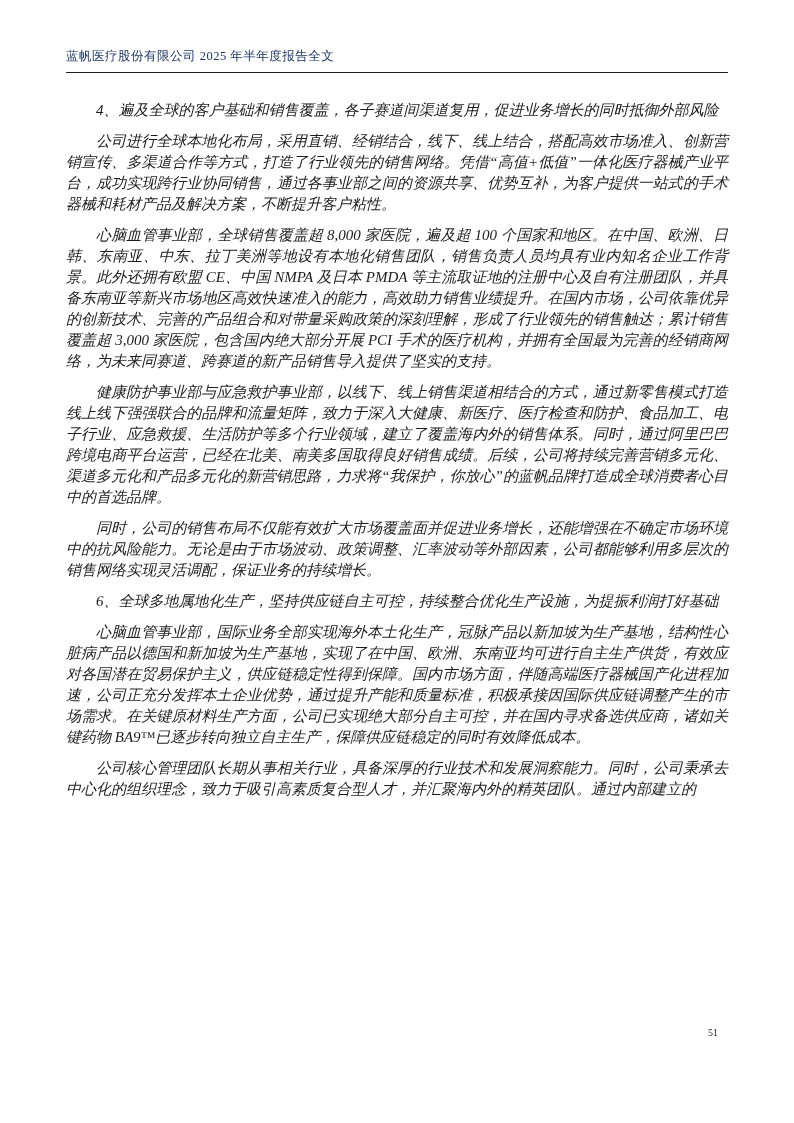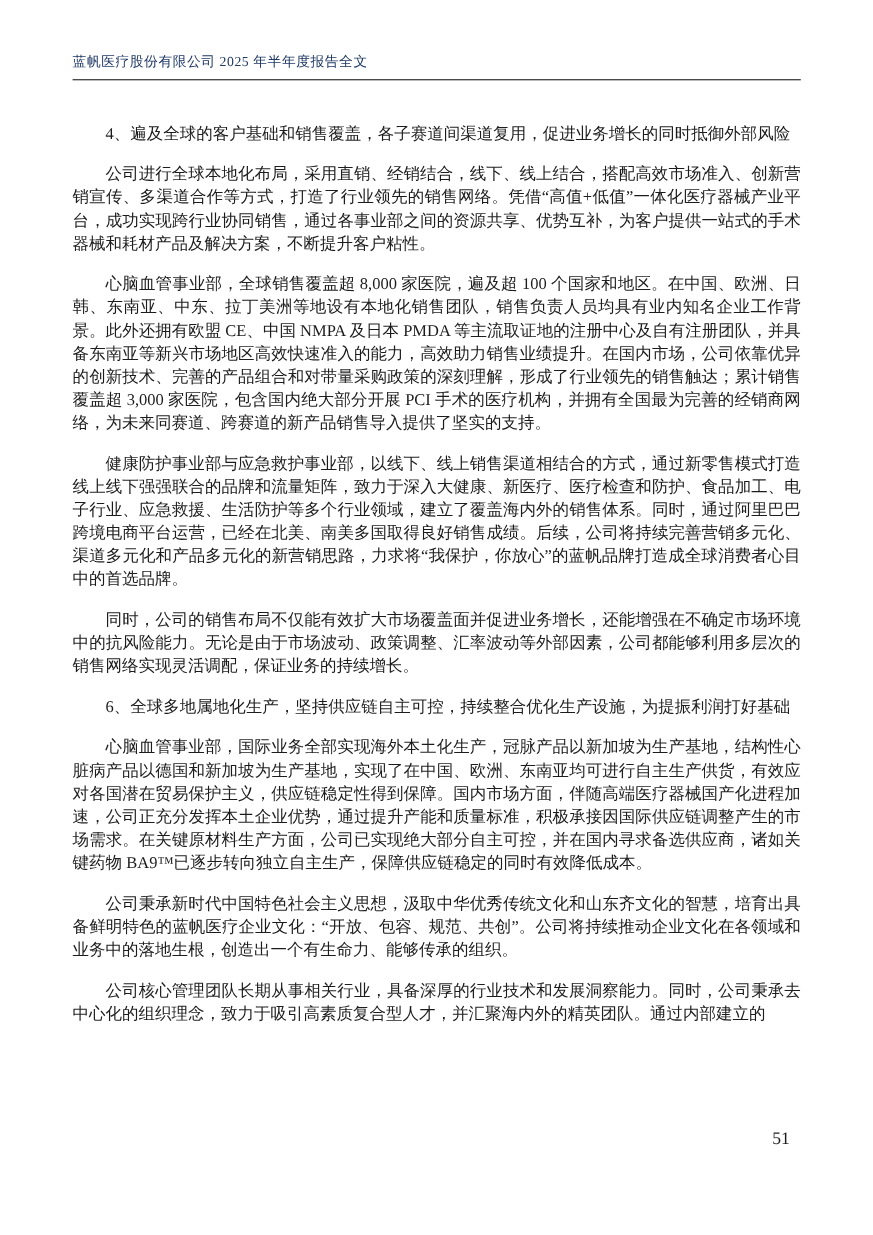--- a/index.html
+++ b/index.html
@@ -42,8 +42,9 @@
   }
   .block {
     text-indent: 2em;
-    margin: 16px 0 10px 0;
+    margin: 4px 0 10px 0;
     word-break: break-all;
+    font-style: italic;
   }
   .page-footer {
     position: absolute;

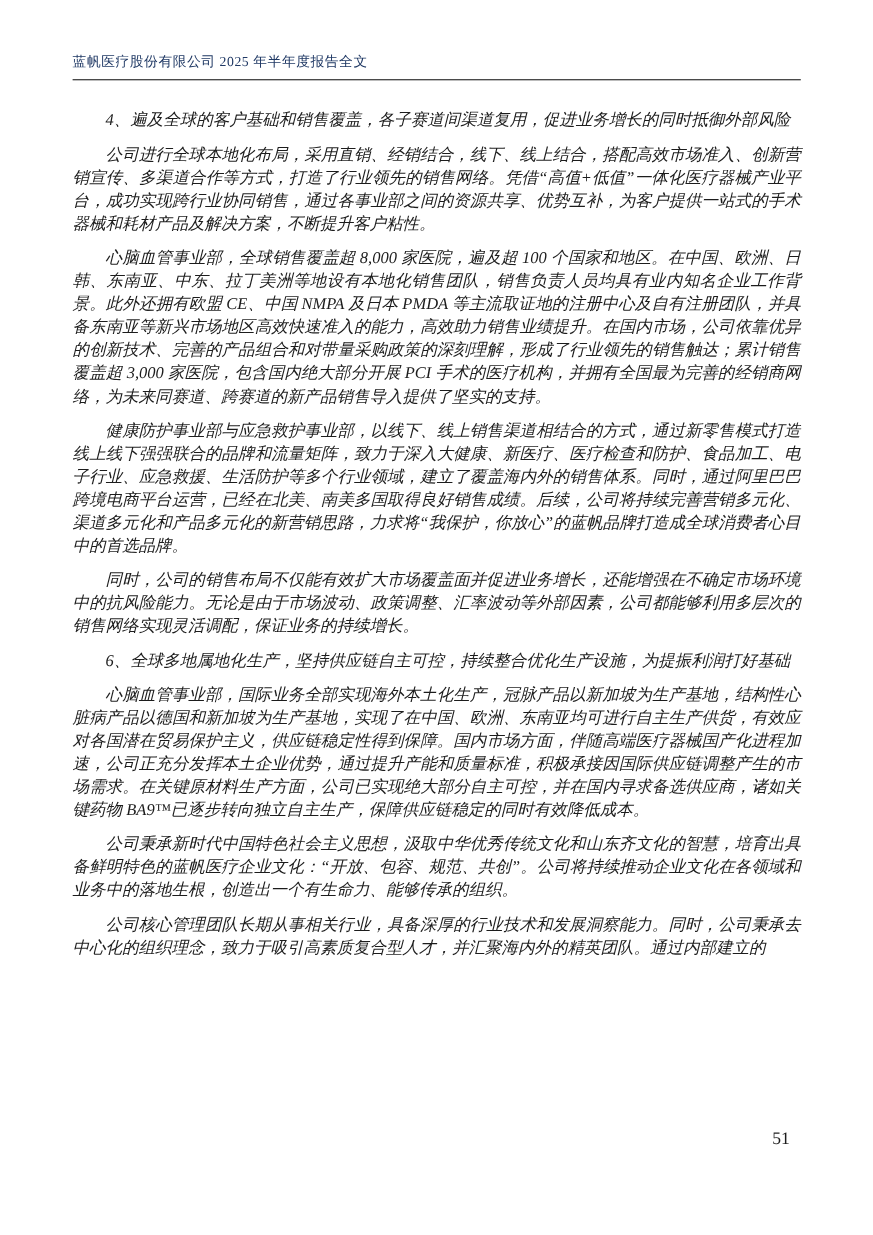--- a/index.html
+++ b/index.html
@@ -71,7 +71,6 @@
     <div class="block paragraph">同时，公司的销售布局不仅能有效扩大市场覆盖面并促进业务增长，还能增强在不确定市场环境中的抗风险能力。无论是由于市场波动、政策调整、汇率波动等外部因素，公司都能够利用多层次的销售网络实现灵活调配，保证业务的持续增长。</div>
     <div class="block heading">6、全球多地属地化生产，坚持供应链自主可控，持续整合优化生产设施，为提振利润打好基础</div>
     <div class="block paragraph">心脑血管事业部，国际业务全部实现海外本土化生产，冠脉产品以新加坡为生产基地，结构性心脏病产品以德国和新加坡为生产基地，实现了在中国、欧洲、东南亚均可进行自主生产供货，有效应对各国潜在贸易保护主义，供应链稳定性得到保障。国内市场方面，伴随高端医疗器械国产化进程加速，公司正充分发挥本土企业优势，通过提升产能和质量标准，积极承接因国际供应链调整产生的市场需求。在关键原材料生产方面，公司已实现绝大部分自主可控，并在国内寻求备选供应商，诸如关键药物 BA9™已逐步转向独立自主生产，保障供应链稳定的同时有效降低成本。</div>
-    <div class="block paragraph">公司秉承新时代中国特色社会主义思想，汲取中华优秀传统文化和山东齐文化的智慧，培育出具备鲜明特色的蓝帆医疗企业文化：“开放、包容、规范、共创”。公司将持续推动企业文化在各领域和业务中的落地生根，创造出一个有生命力、能够传承的组织。</div>
     <div class="block paragraph">公司核心管理团队长期从事相关行业，具备深厚的行业技术和发展洞察能力。同时，公司秉承去中心化的组织理念，致力于吸引高素质复合型人才，并汇聚海内外的精英团队。通过内部建立的</div>
   </div>
 

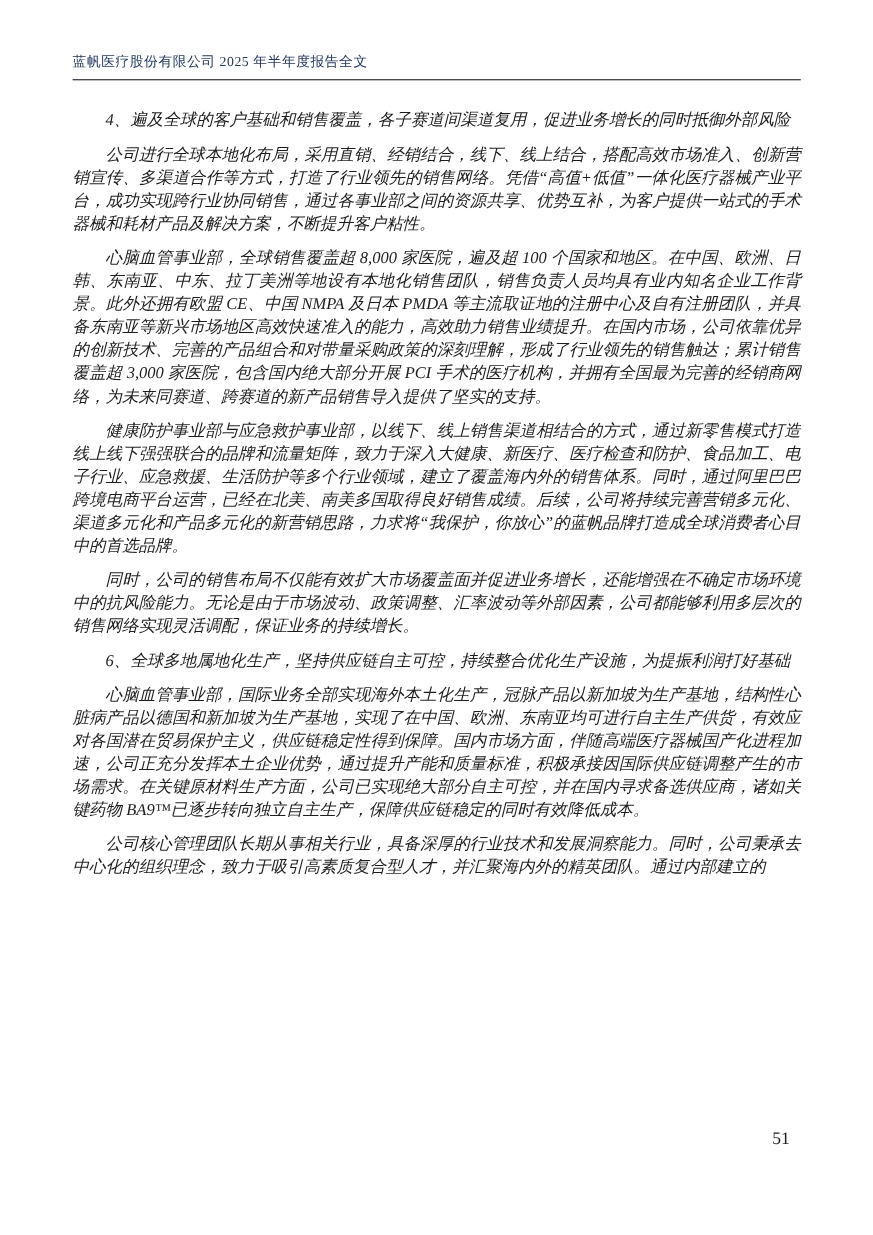--- a/index.html
+++ b/index.html
@@ -50,7 +50,7 @@
     position: absolute;
     right: 76px;
     top: 1027px;
-    font-size: 16px;
+    font-size: 10px;
     color: var(--body-color, #1c1c1c);
   }
 </style>

